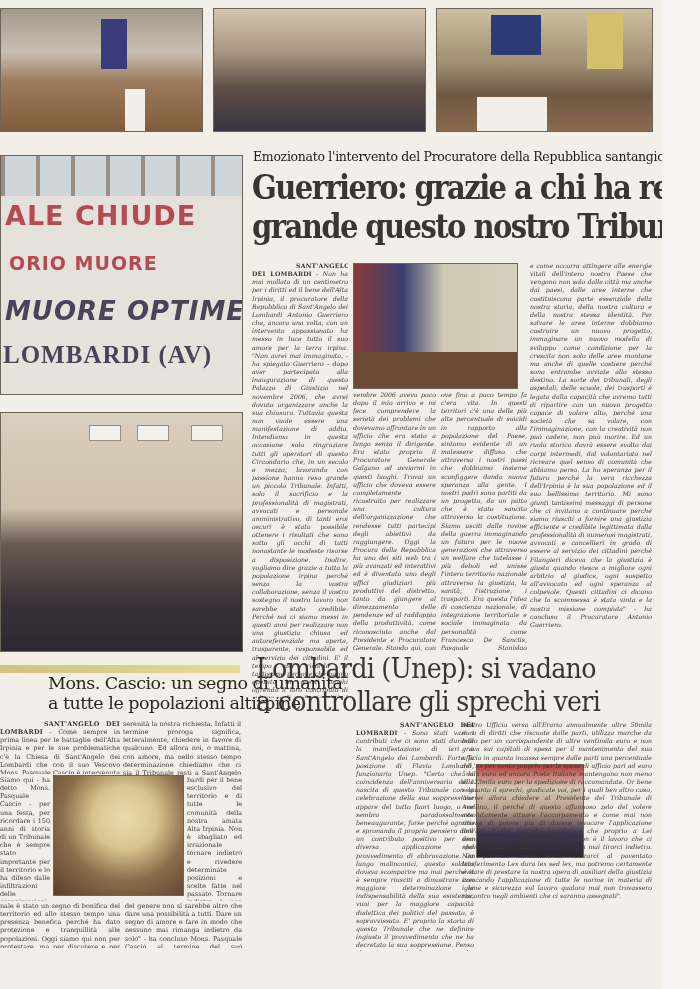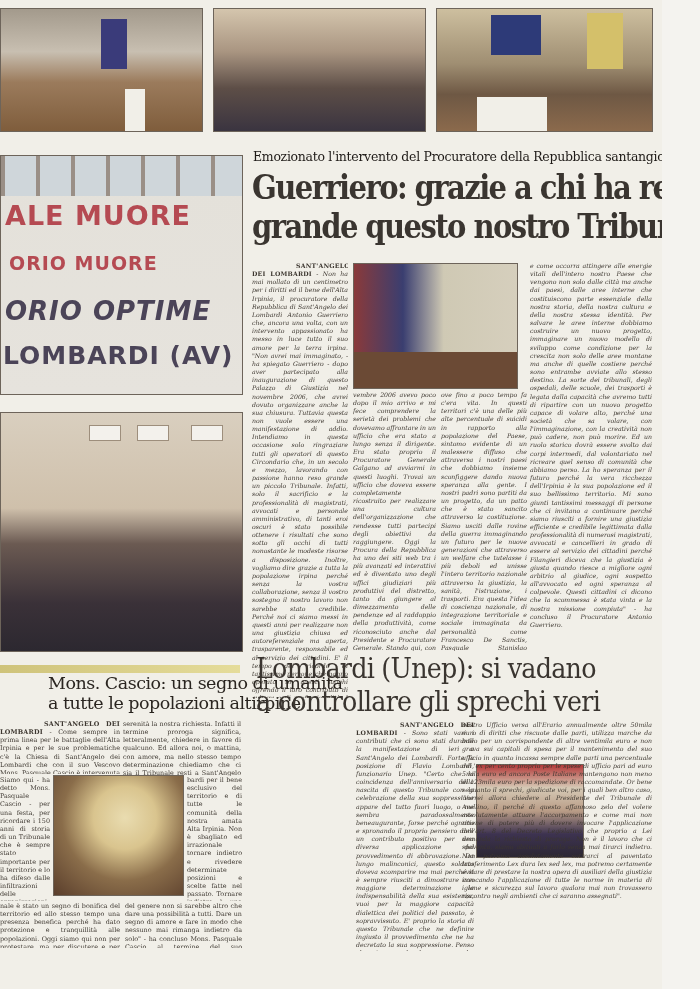--- a/index.html
+++ b/index.html
@@ -97,7 +97,7 @@
 
   <div class="photo p-banner">
     <div class="banner-frame"></div>
-    <div class="banner-line bl1">ALE MUORE</div>
+    <div class="banner-line bl1">ALE CHIUDE</div>
     <div class="banner-line bl2">ORIO MUORE</div>
     <div class="banner-line bl3">ORIO OPTIME</div>
     <div class="banner-line bl4">LOMBARDI (AV)</div>

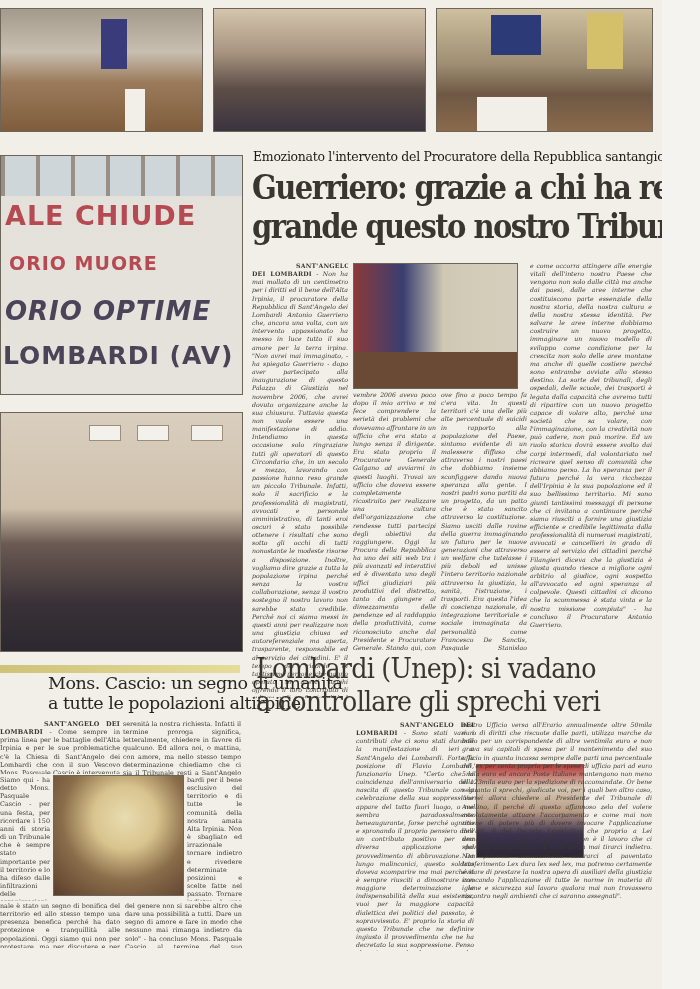--- a/index.html
+++ b/index.html
@@ -99,7 +99,7 @@
     <div class="banner-frame"></div>
     <div class="banner-line bl1">ALE CHIUDE</div>
     <div class="banner-line bl2">ORIO MUORE</div>
-    <div class="banner-line bl3">ORIO OPTIME</div>
+    <div class="banner-line bl3">MUORE OPTIME</div>
     <div class="banner-line bl4">LOMBARDI (AV)</div>
   </div>
 

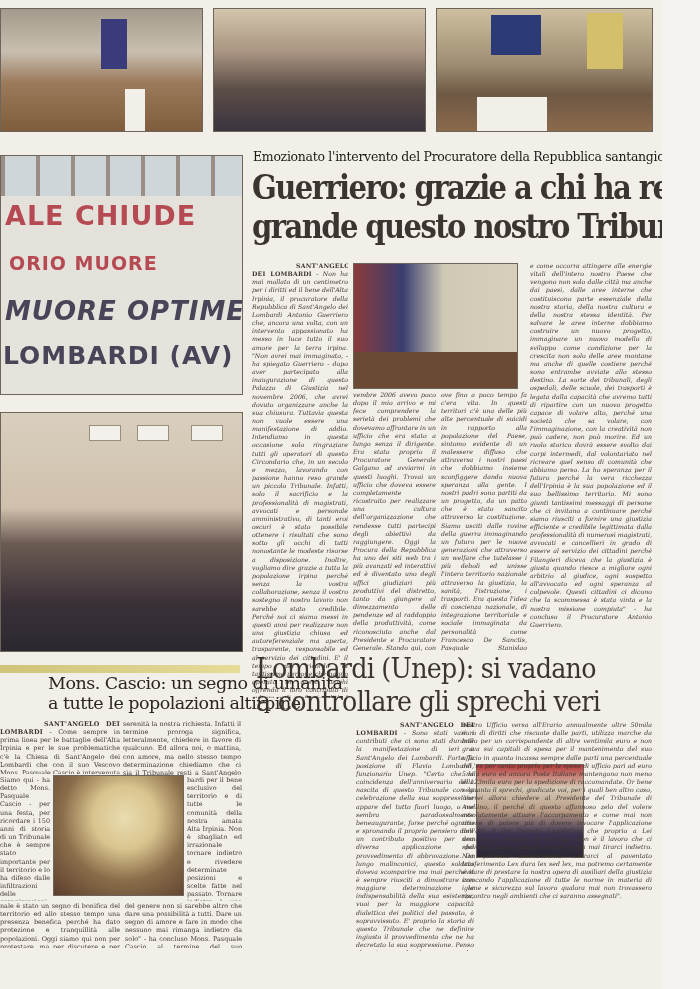--- a/index.html
+++ b/index.html
@@ -31,7 +31,7 @@
   .bl1 { top: 44px; font-size: 27px; color: #b54a52; left: 4px; }
   .bl2 { top: 96px; font-size: 19px; color: #b54a52; left: 8px; }
   .bl3 { top: 140px; font-size: 26px; color: #4b4458; font-style: italic; left: 4px; }
-  .bl4 { top: 185px; font-size: 25px; color: #4b4458; left: 2px; }
+  .bl4 { top: 185px; font-size: 25px; color: #4b4458; left: 2px; font-family: Liberation Serif, serif; }
 
   .p-hall { left: 0; top: 412px; width: 243px; height: 240px;
     background: linear-gradient(180deg,#d9cfbf 0%,#cfc0ab 40%,#6b5a52 55%,#3a3138 80%,#2c2830 100%); }

